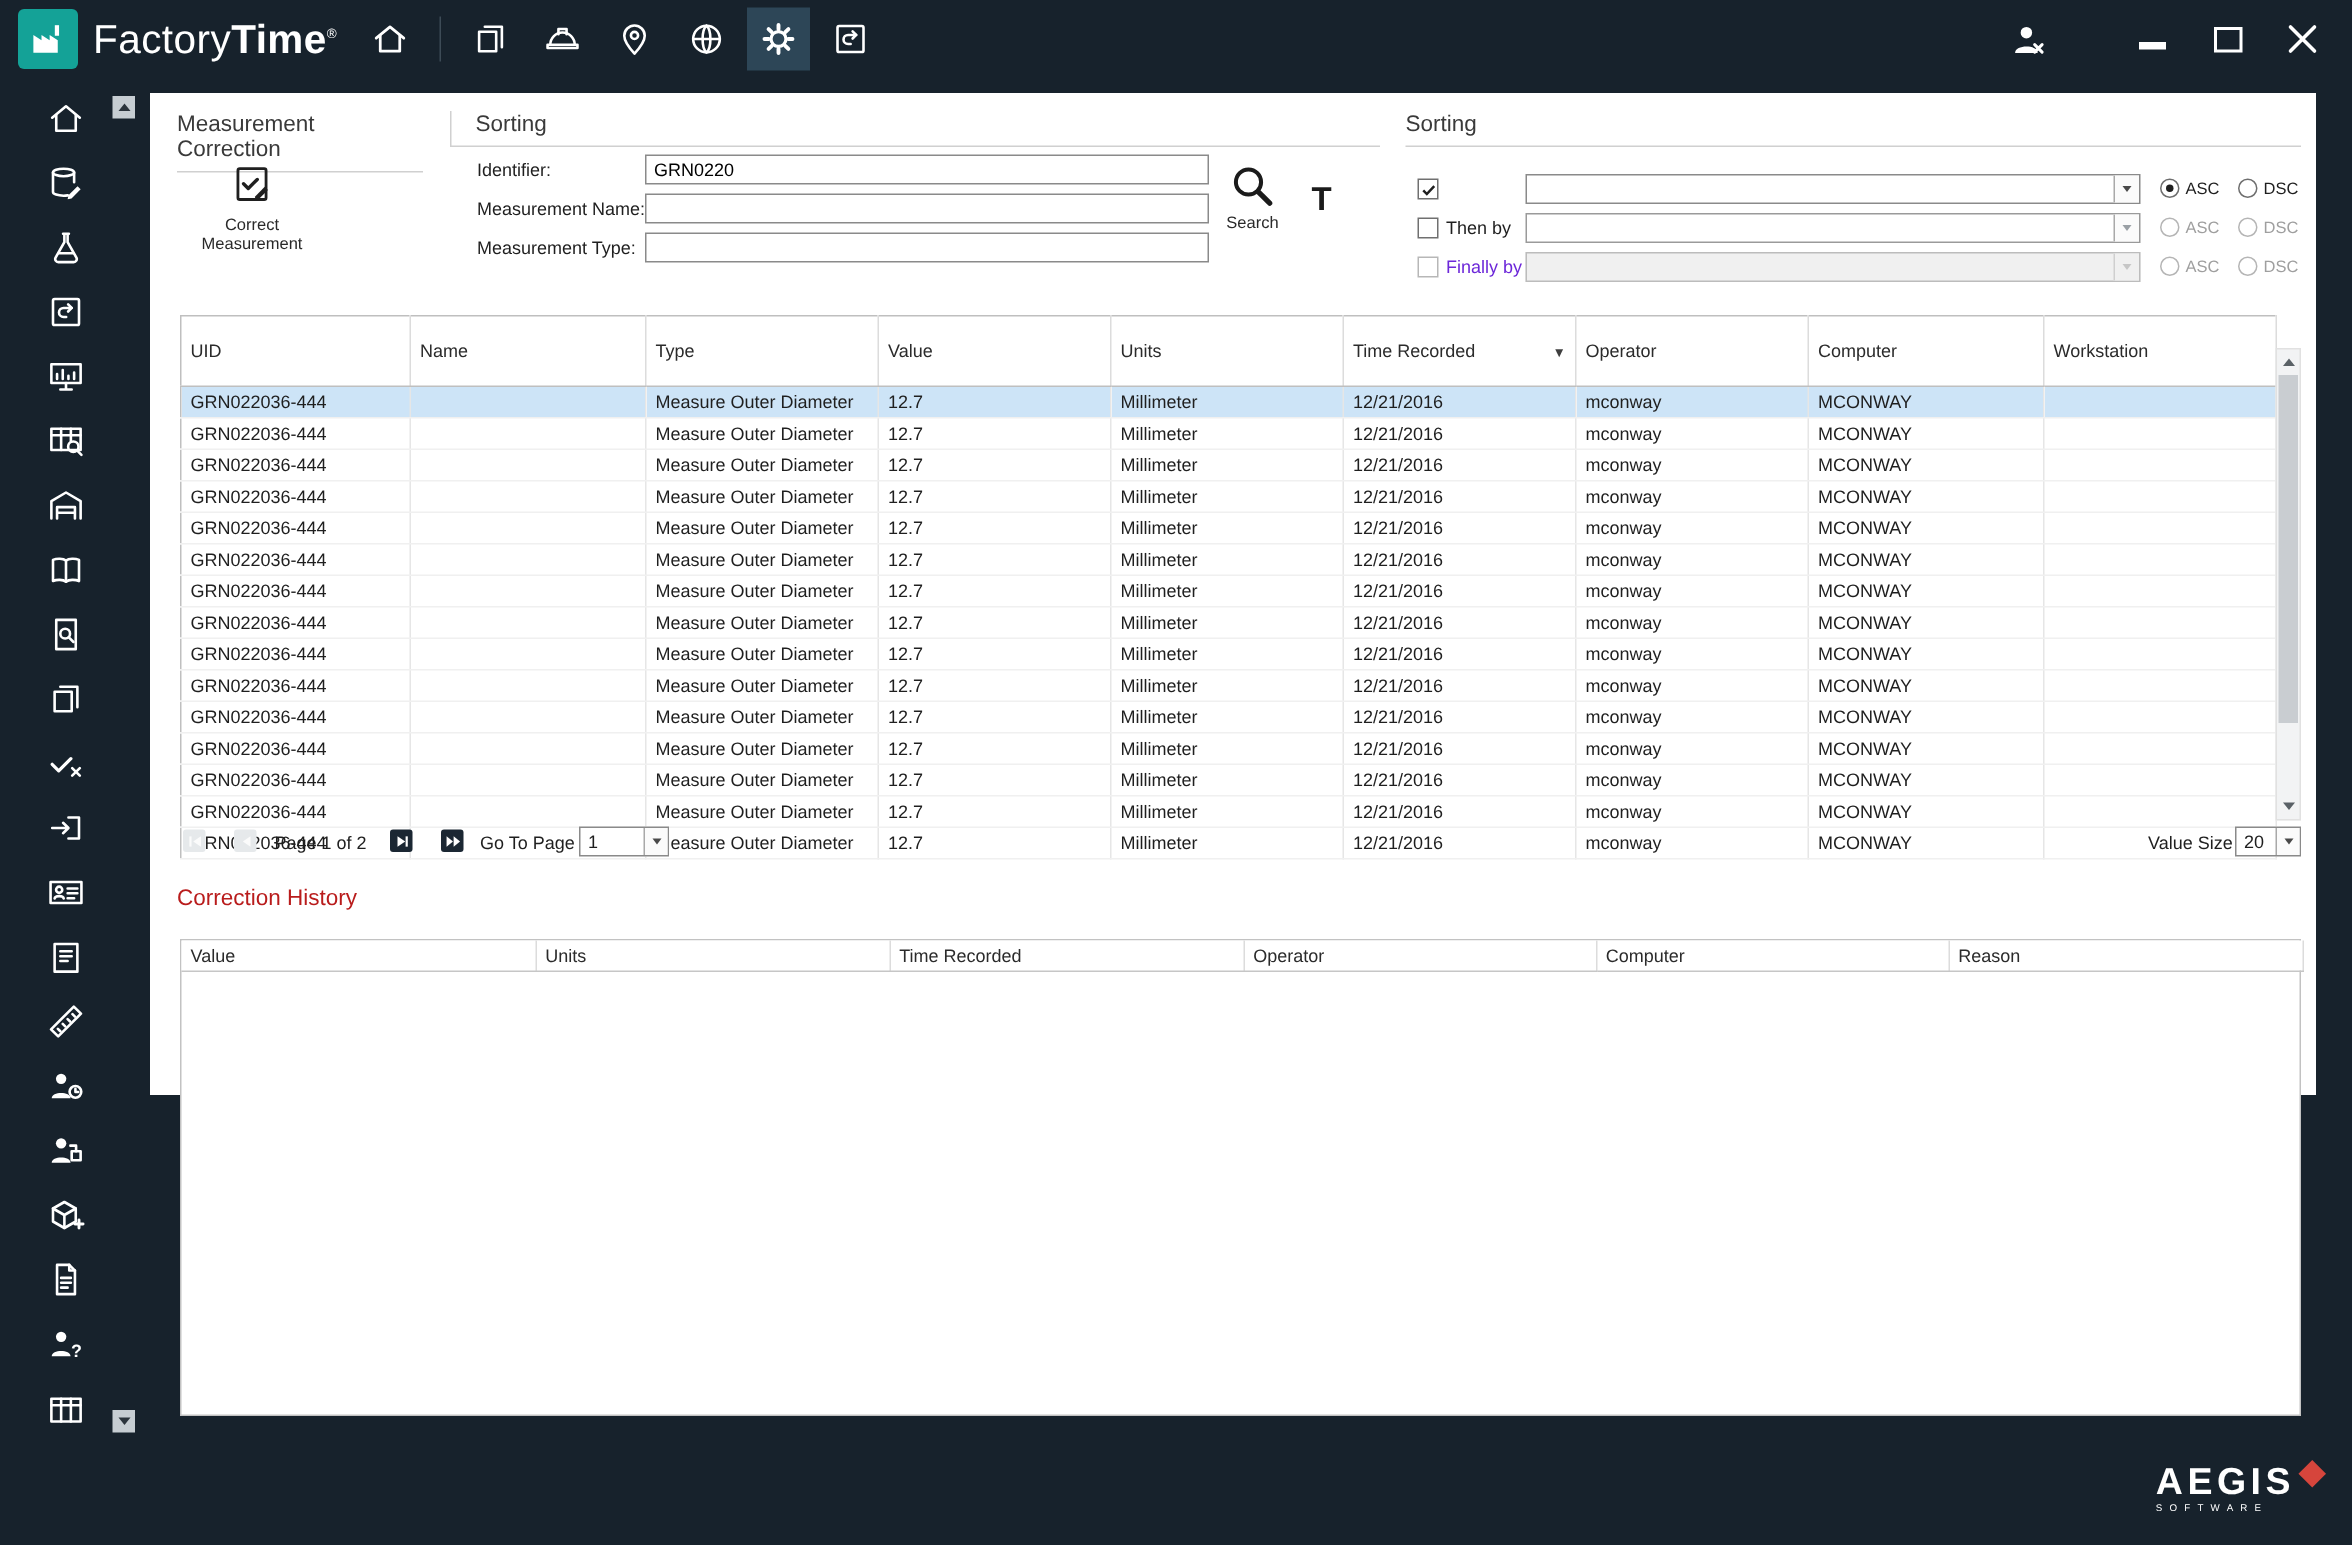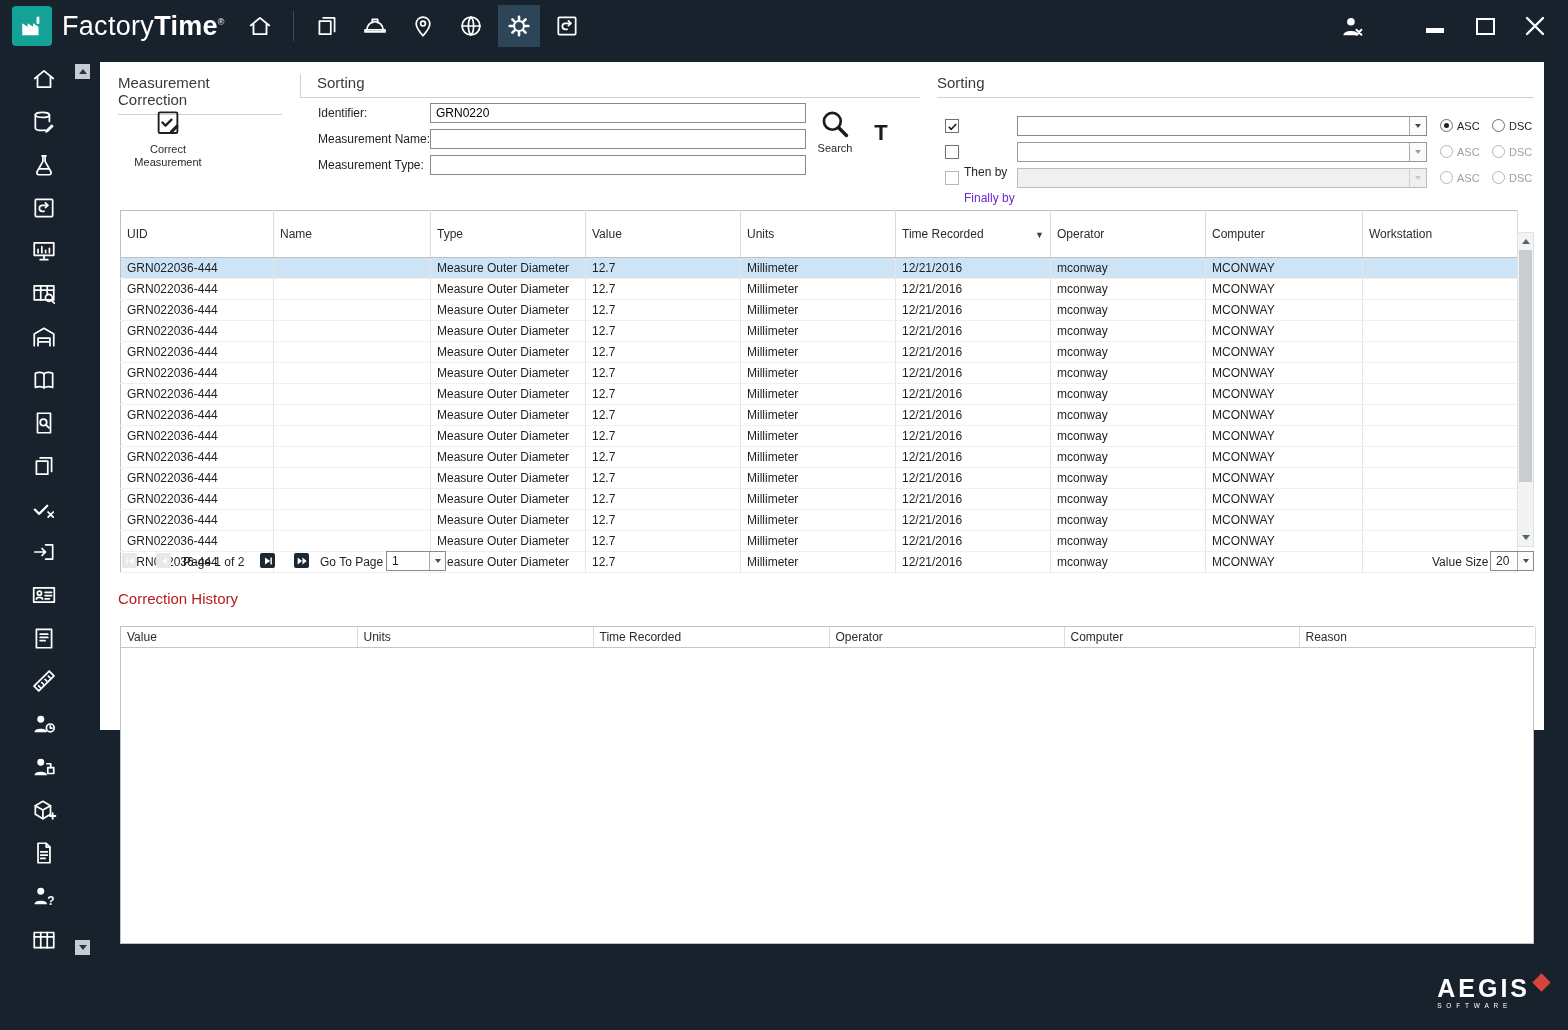--- a/index.html
+++ b/index.html
@@ -55,7 +55,7 @@
 
   .chk { position:absolute; width:14px; height:14px; border:1px solid #707070; background:#fff; display:flex; align-items:center; justify-content:center; }
   .chk.dim { border-color:#b7b7b7; }
-  .s-label { position:absolute; height:16px; line-height:16px; font-size:12px;margin-top:20px; }
+  .s-label { position:absolute; height:16px; line-height:16px; font-size:12px; }
   .s-label.dim { color:#6d28d9; }
   .combo { position:absolute; width:410px; height:20px; border:1px solid #8a8a8a; background:#fff; }
   .combo .carat-box { position:absolute; right:0; top:0; width:17px; height:18px; border-left:1px solid #a9a9a9; display:flex; align-items:center; justify-content:center; background:#fbfbfb; }

